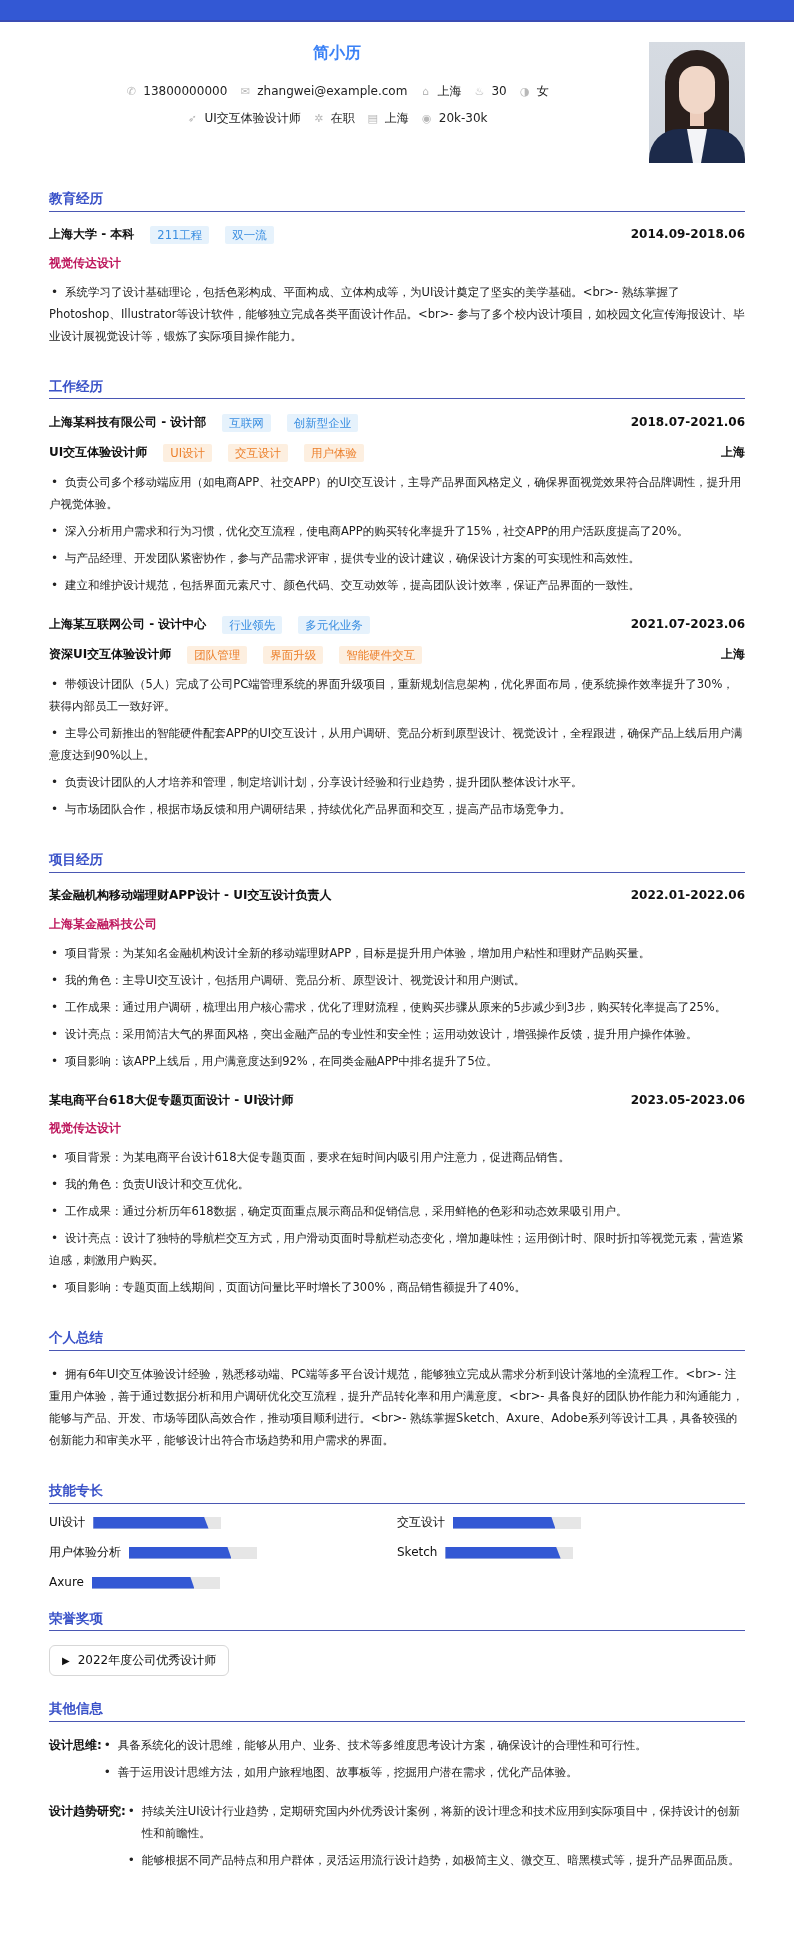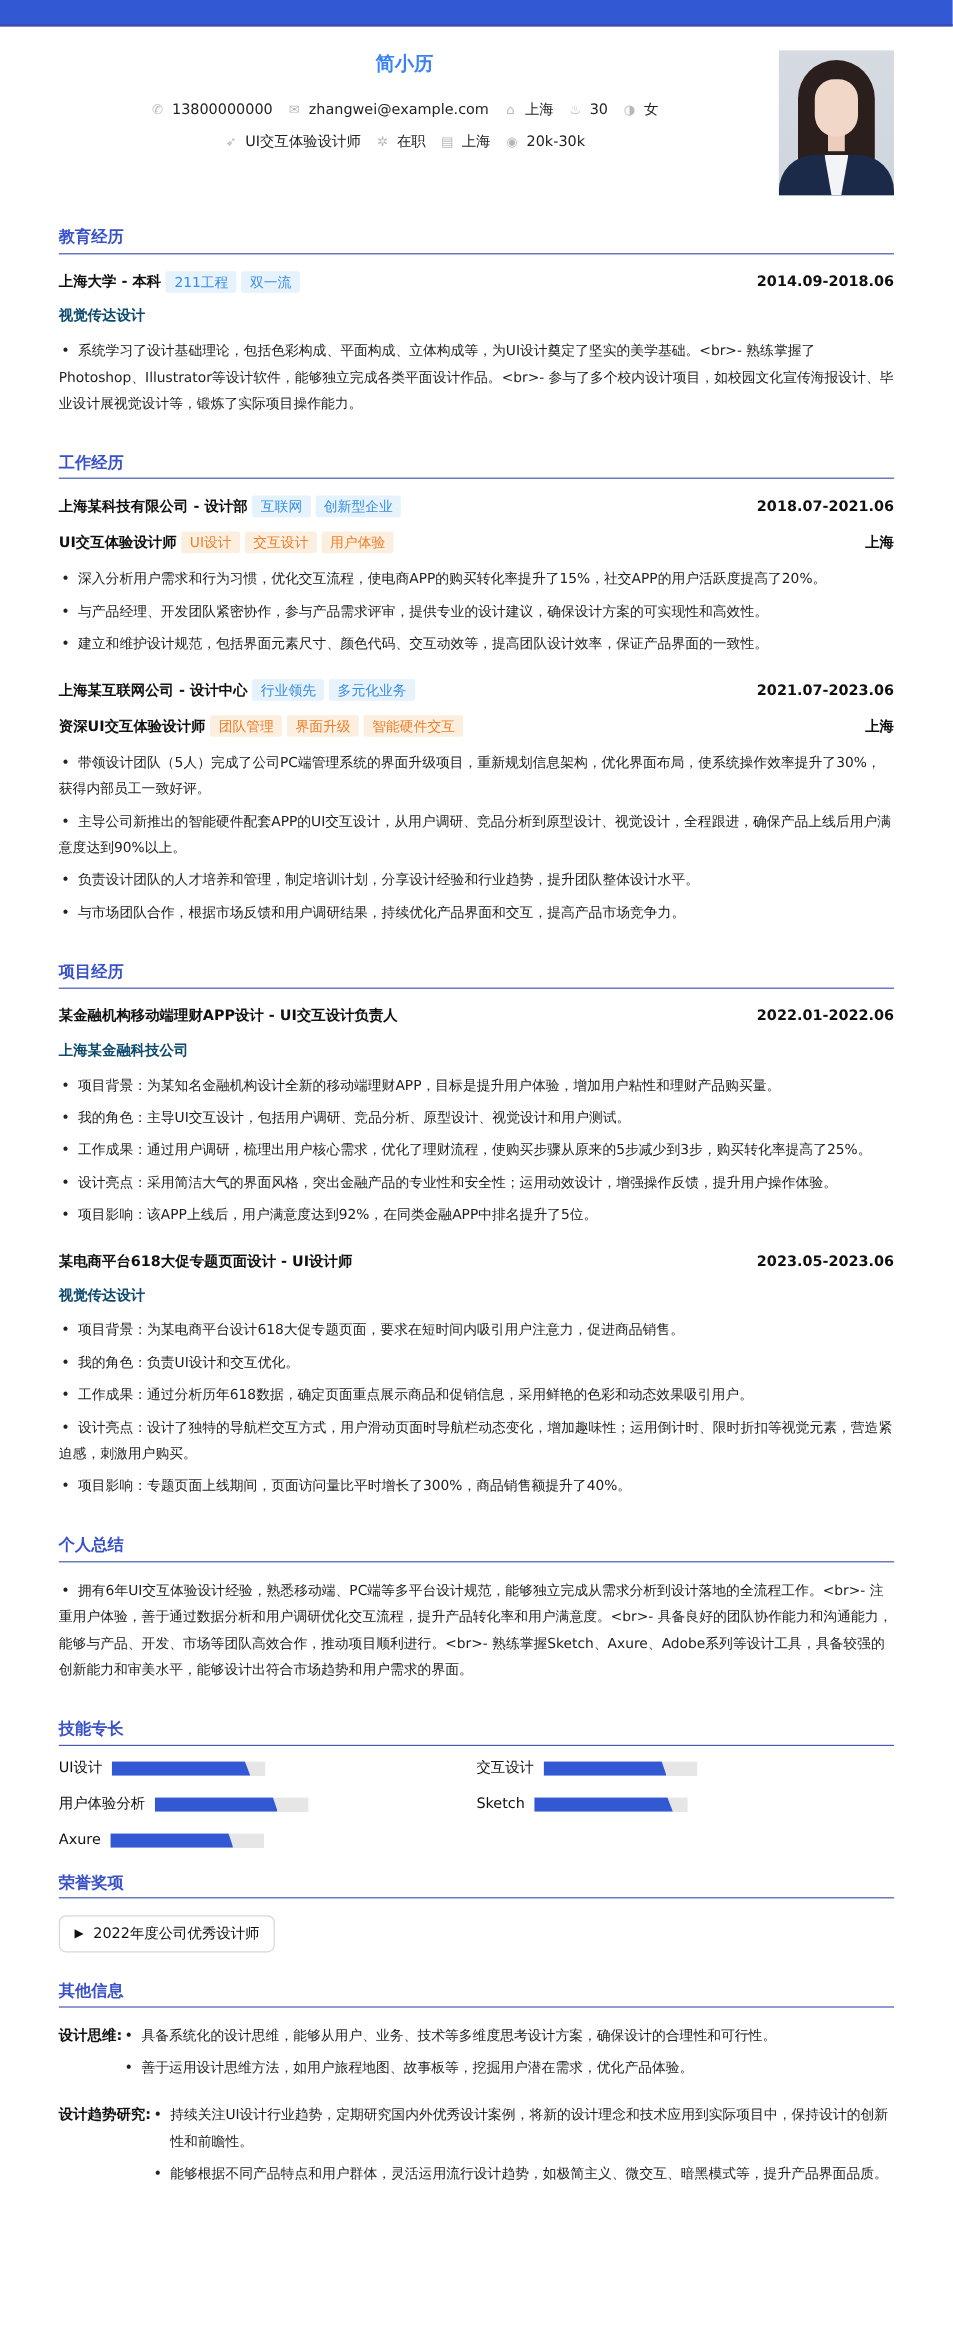--- a/index.html
+++ b/index.html
@@ -49,7 +49,7 @@
       display: flex; justify-content: space-between; align-items: center;
       font-weight: bold; font-size: 12px; color: #111; height: 22px; margin-bottom: 8px;
     }
-    .entry-head .left { display: flex; align-items: center; gap: 4px; }
+    .entry-head .left { display: flex; align-items: flex-end; gap: 16px; }
     .tag {
       display: inline-block; font-weight: normal; font-size: 11.5px;
       padding: 0 7px; line-height: 18px; border-radius: 2px;

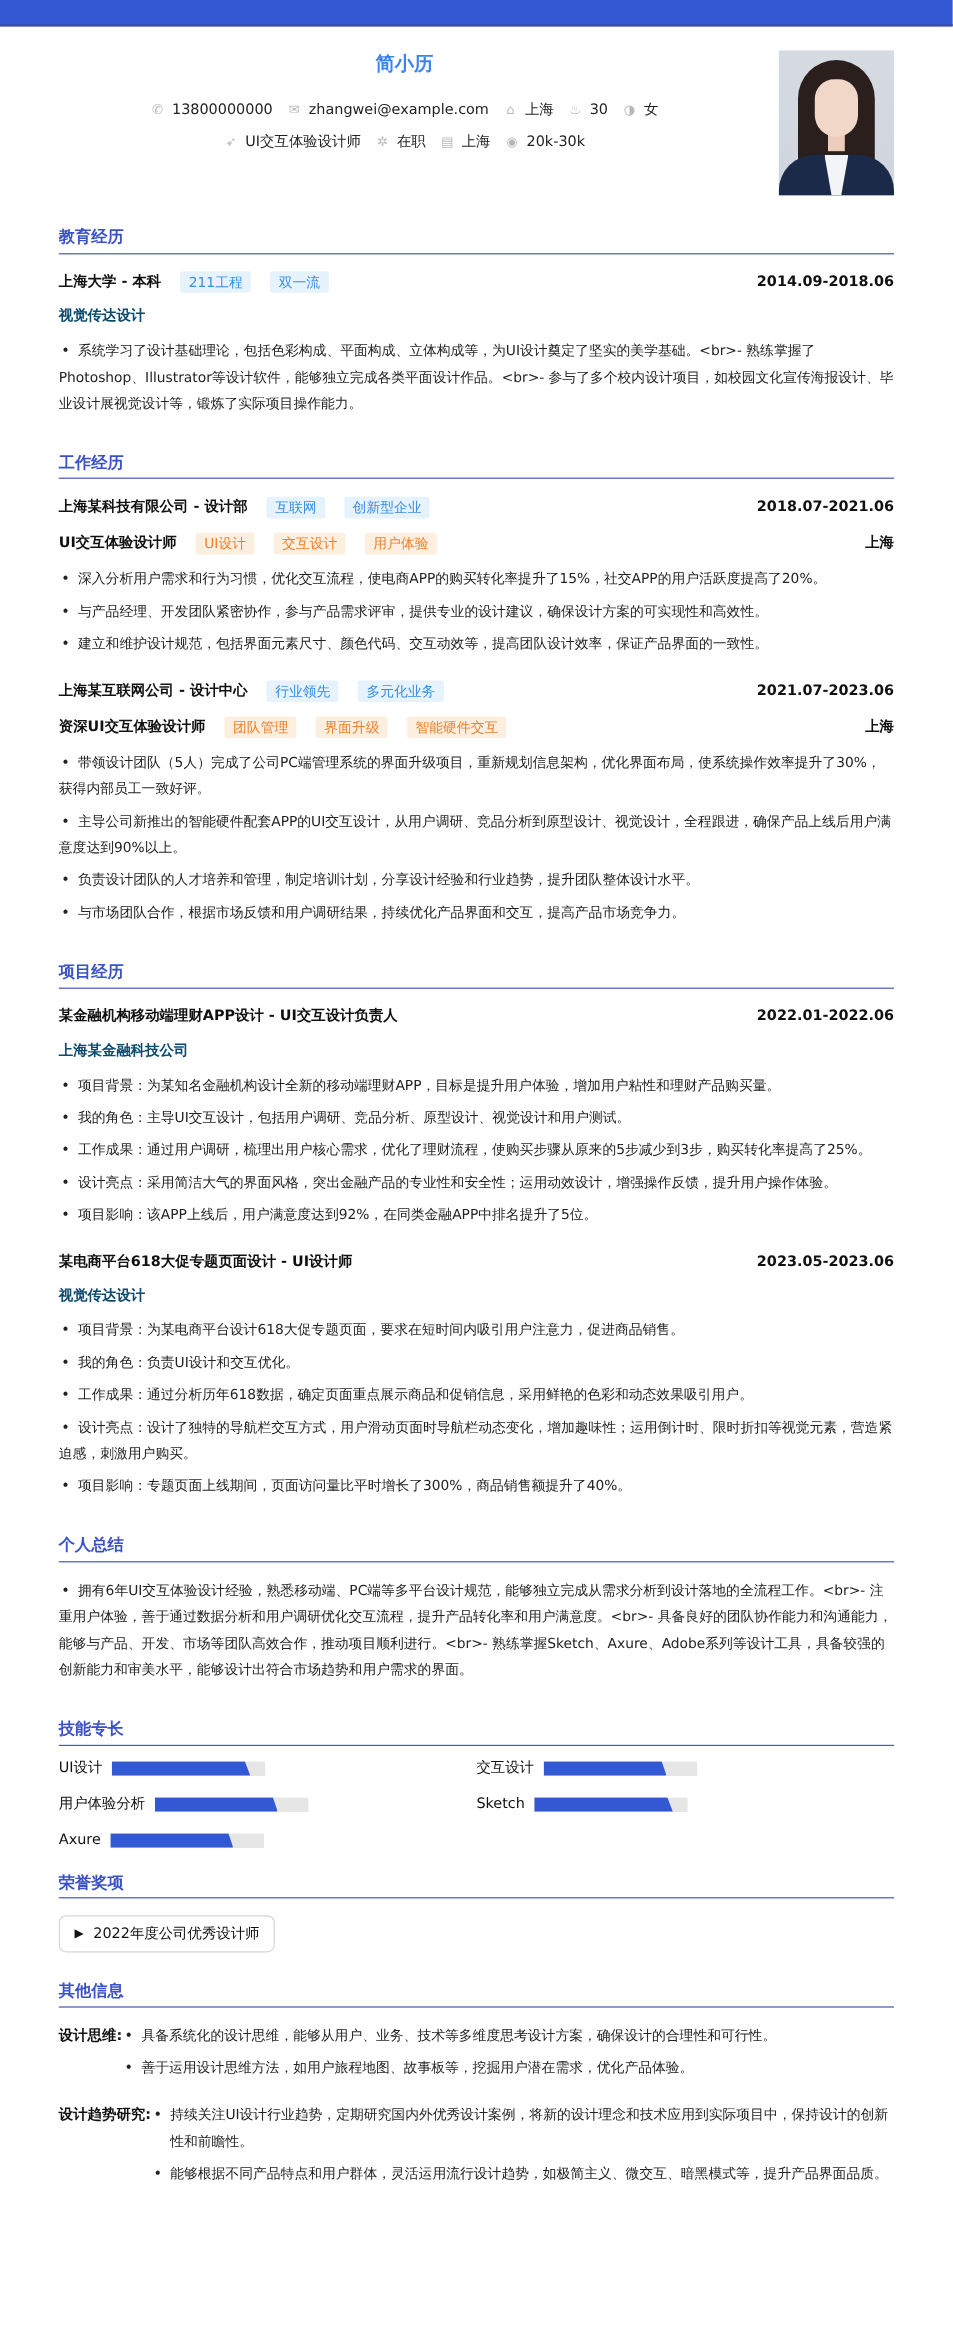--- a/index.html
+++ b/index.html
@@ -56,7 +56,7 @@
     }
     .tag.blue { background: #e6f2fc; color: #3a8ee0; }
     .tag.orange { background: #fdefe0; color: #ec7f2a; }
-    .sub { font-weight: bold; font-size: 12px; color: #0c4a6e; margin-bottom: 8px; }
+    .sub { font-weight: bold; font-size: 12px; color: #be185d; margin-bottom: 8px; }
     ul.bul { list-style: none; }
     ul.bul li {
       position: relative; padding-left: 16px; margin-bottom: 5px;

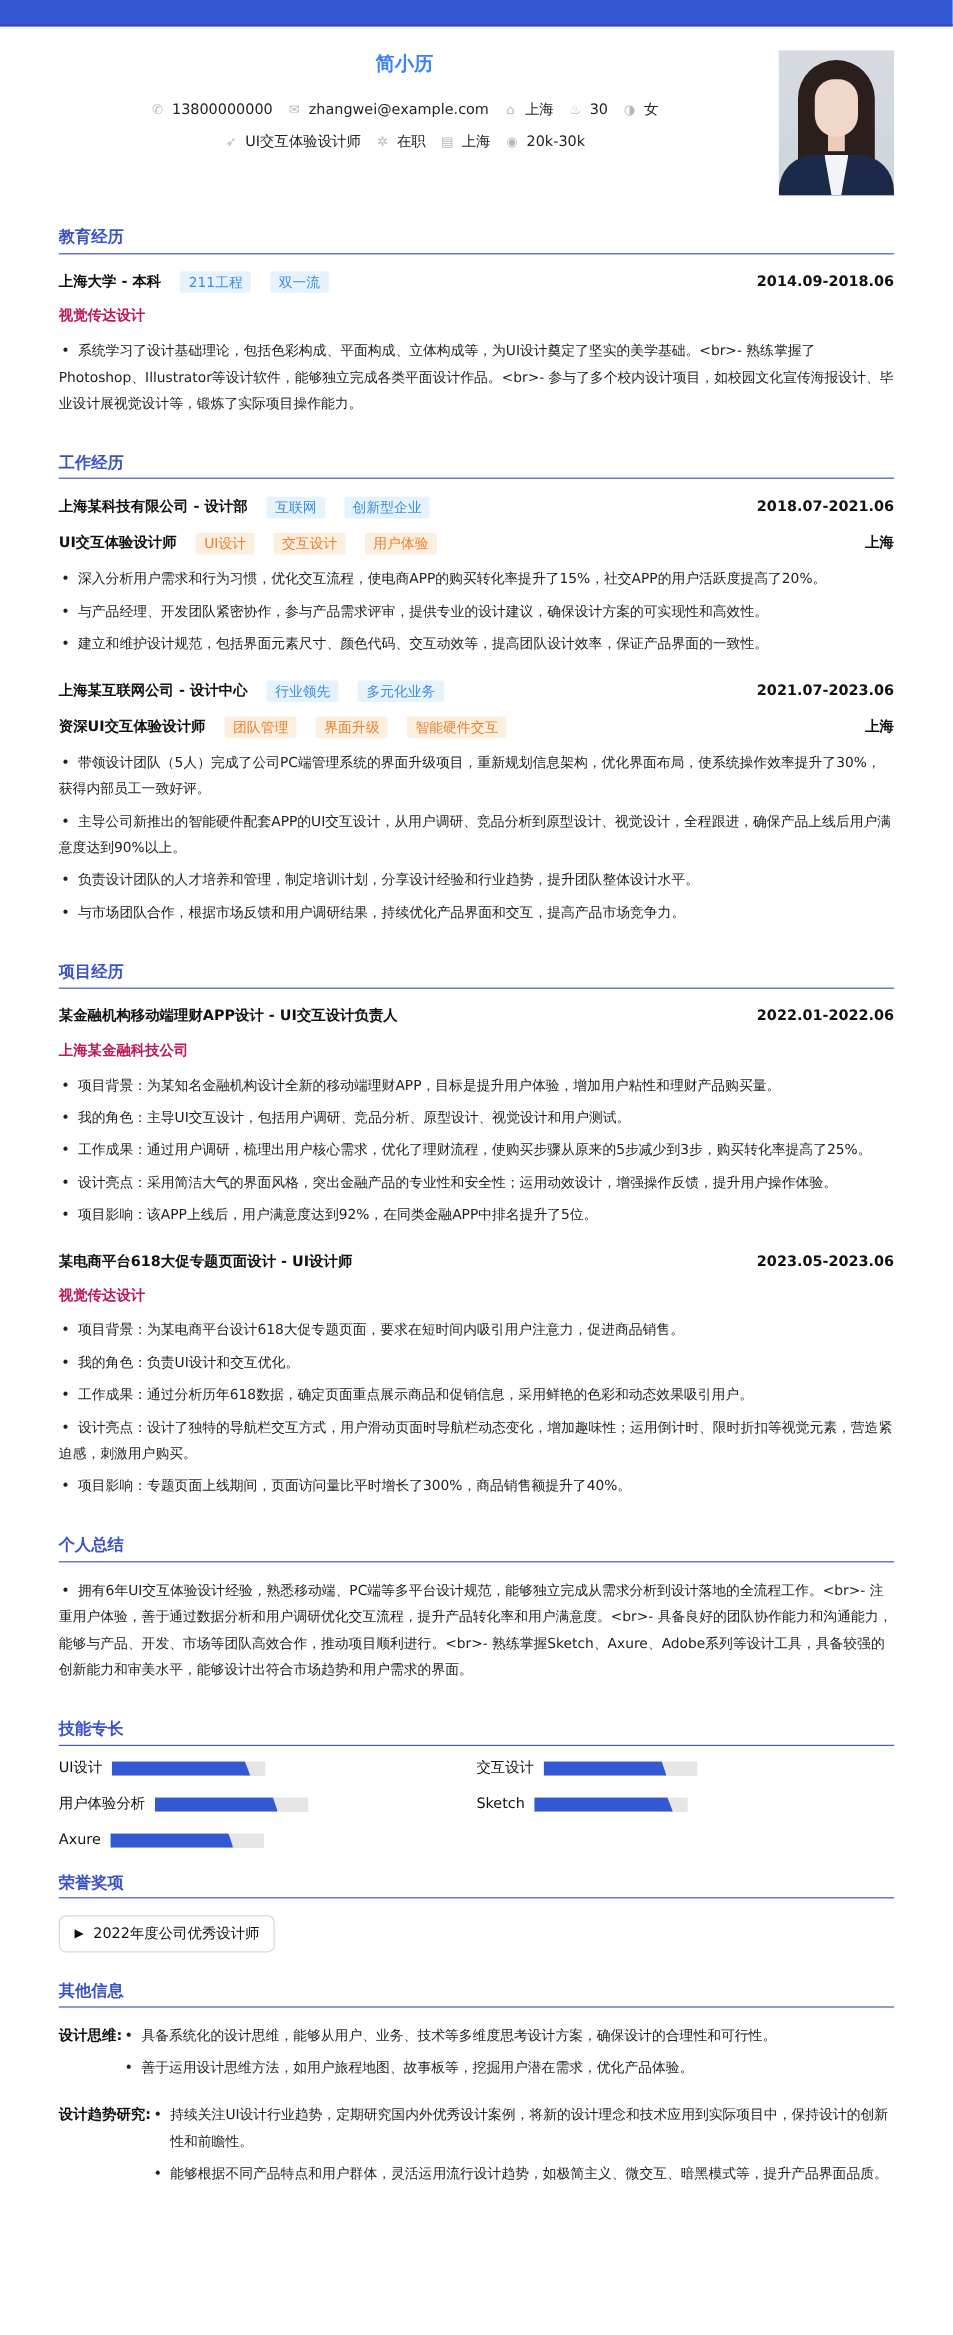--- a/index.html
+++ b/index.html
@@ -192,6 +192,7 @@
         <span>上海</span>
       </div>
       <ul class="bul">
+        <li class="wrapflush">负责公司多个移动端应用（如电商APP、社交APP）的UI交互设计，主导产品界面风格定义，确保界面视觉效果符合品牌调性，提升用户视觉体验。</li>
         <li class="wrapflush">深入分析用户需求和行为习惯，优化交互流程，使电商APP的购买转化率提升了15%，社交APP的用户活跃度提高了20%。</li>
         <li class="wrapflush">与产品经理、开发团队紧密协作，参与产品需求评审，提供专业的设计建议，确保设计方案的可实现性和高效性。</li>
         <li class="wrapflush">建立和维护设计规范，包括界面元素尺寸、颜色代码、交互动效等，提高团队设计效率，保证产品界面的一致性。</li>

